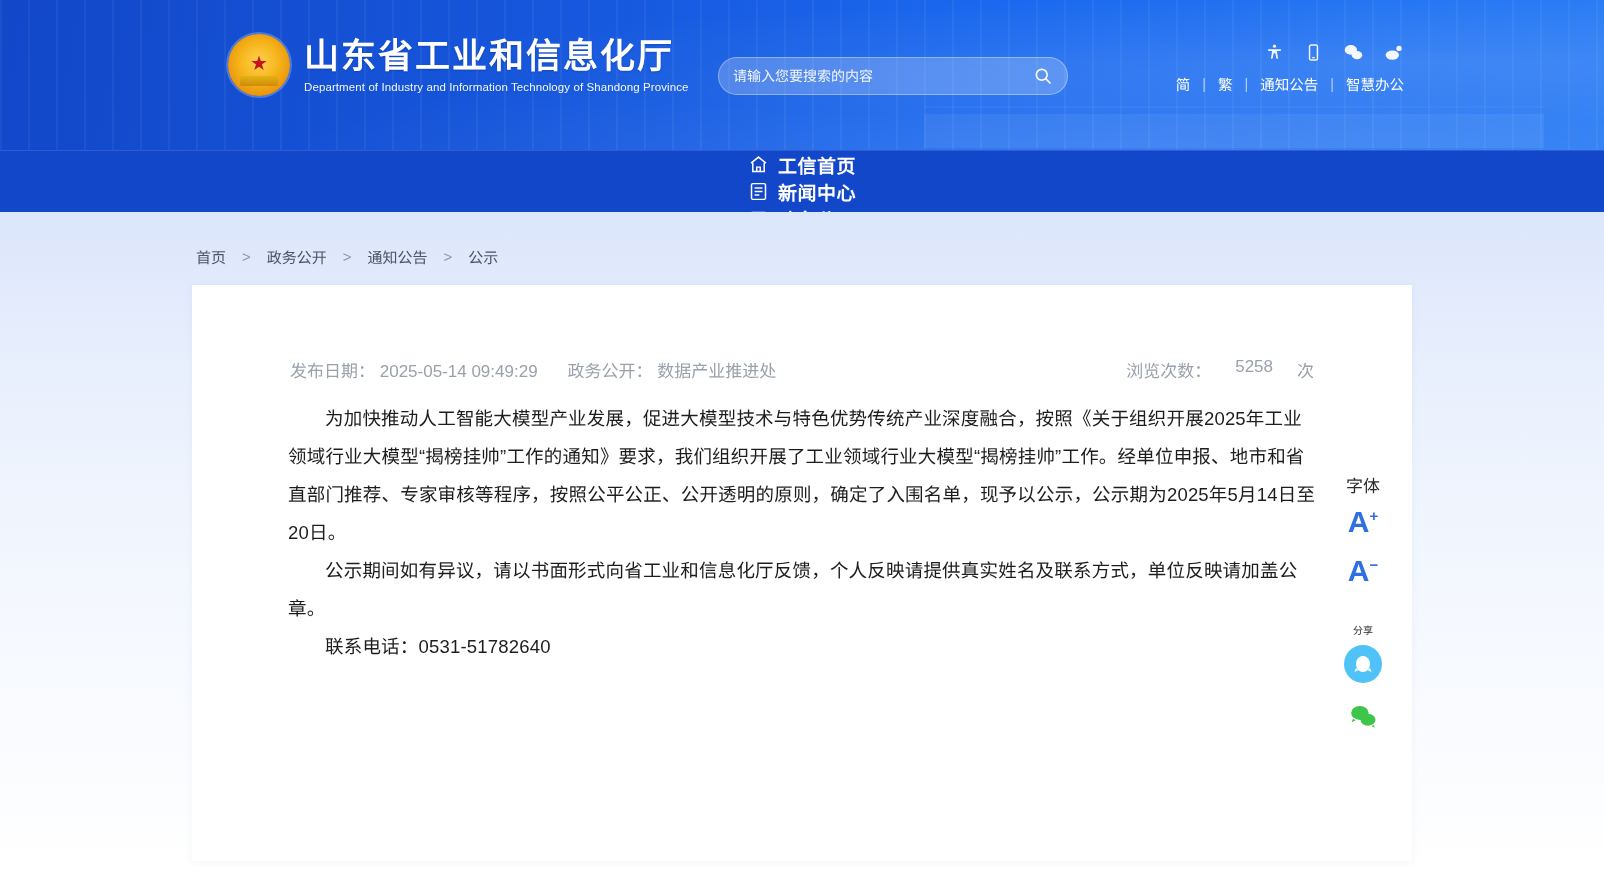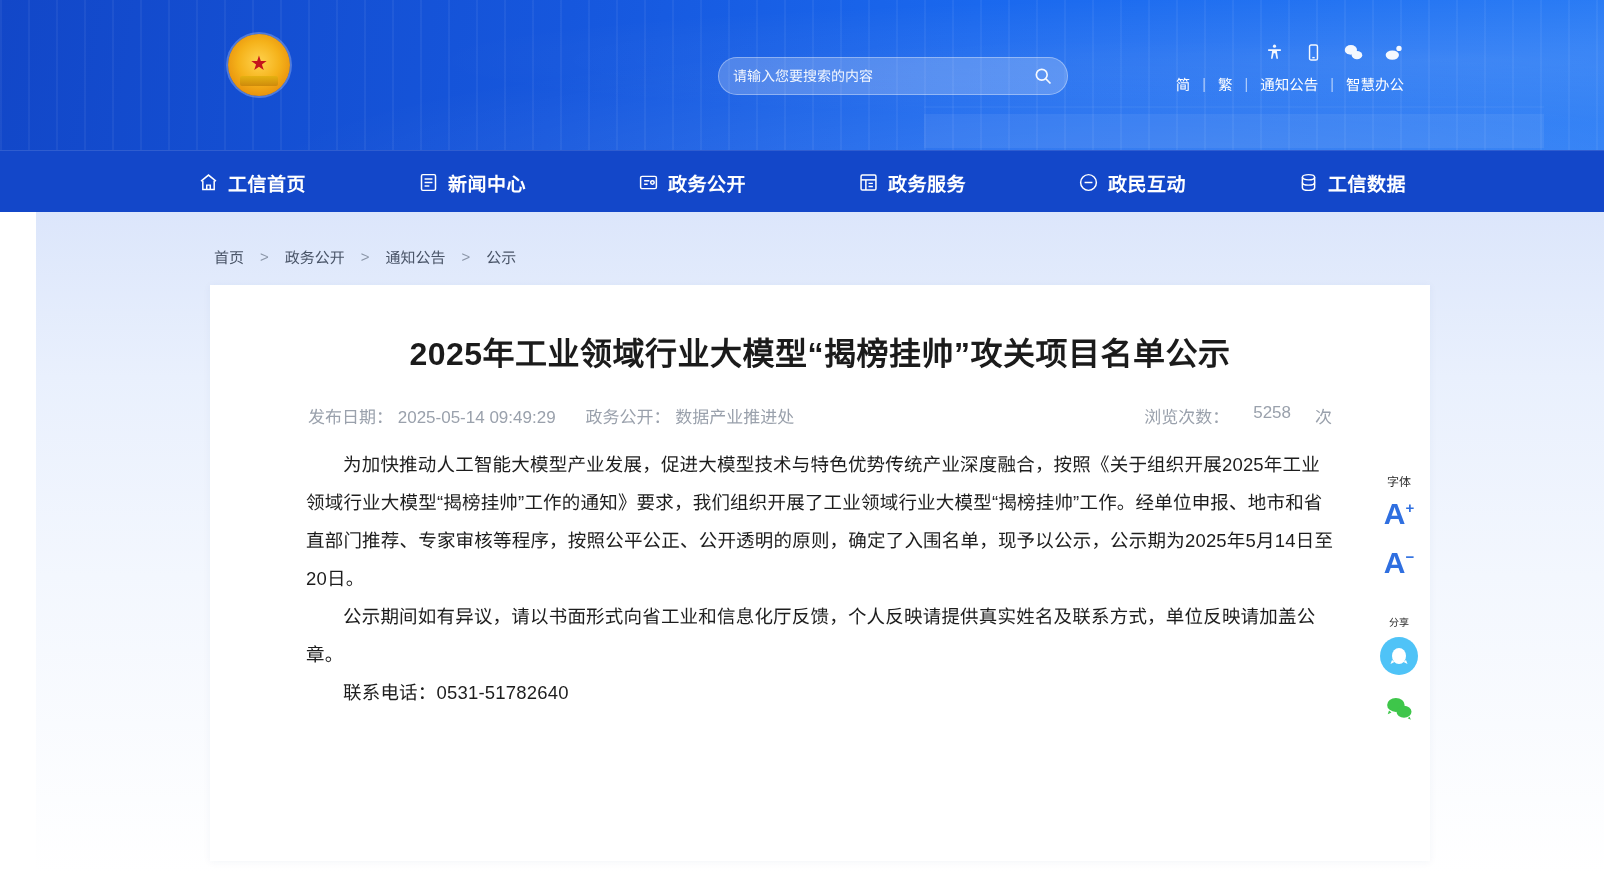--- a/index.html
+++ b/index.html
@@ -272,6 +272,10 @@
 
     <div class="brand">
       <div class="emblem"></div>
+      <div class="brand-text">
+        <div class="brand-cn">山东省工业和信息化厅</div>
+        <div class="brand-en">Department of Industry and Information Technology of Shandong Province</div>
+      </div>
     </div>
 
     <div class="search-box">

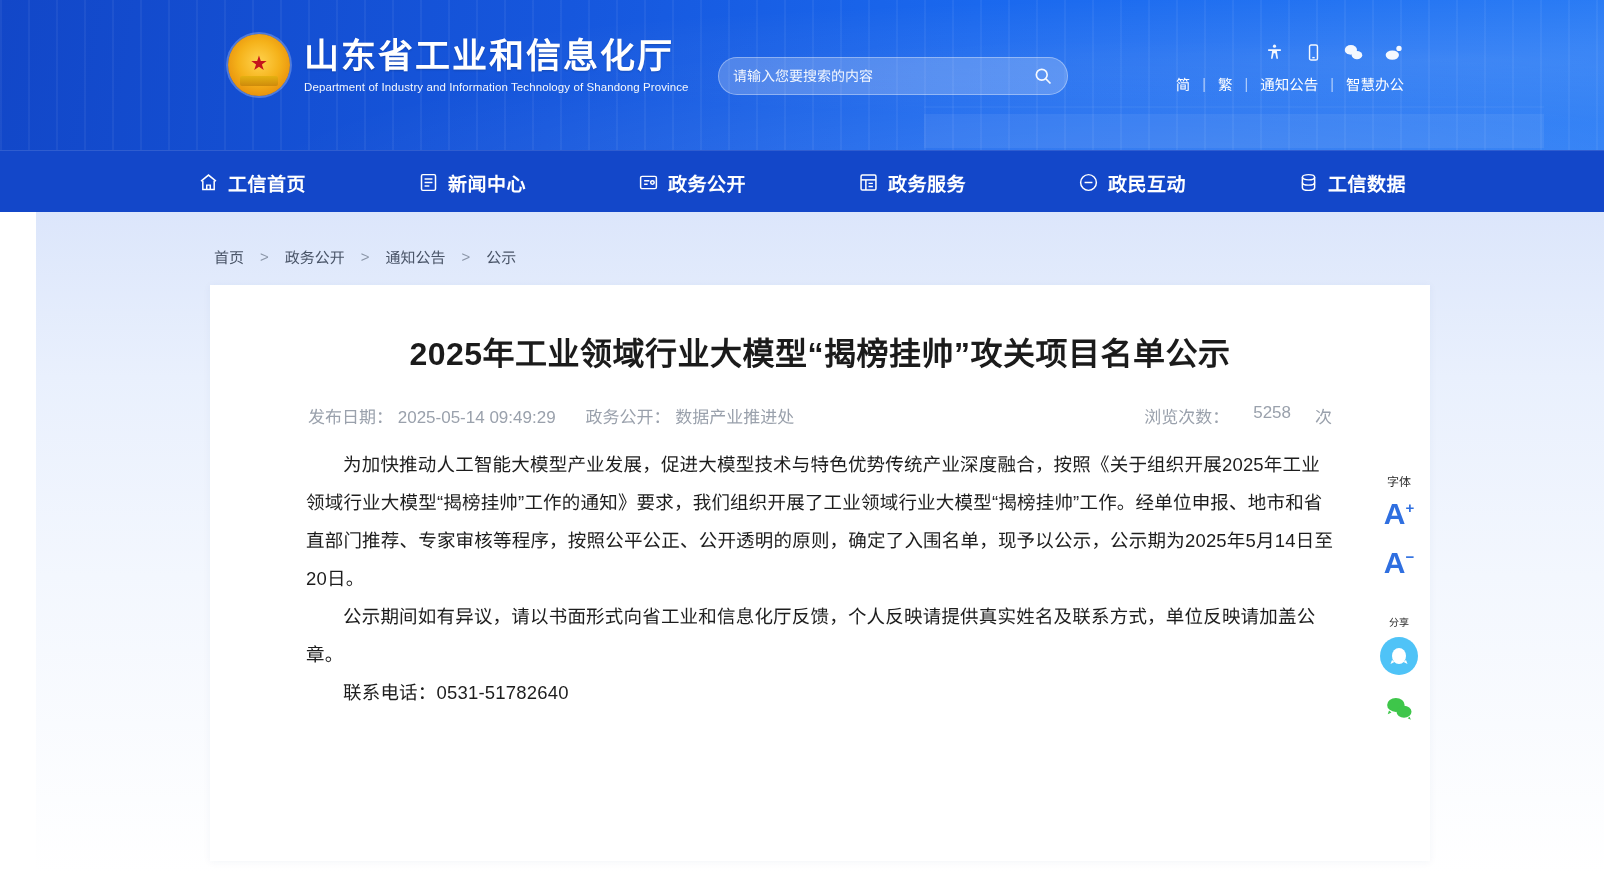--- a/index.html
+++ b/index.html
@@ -159,6 +159,7 @@
     align-items: center;
     justify-content: space-between;
     padding: 0 6px;
+    flex-direction: column;
   }
   .nav-item {
     display: flex;

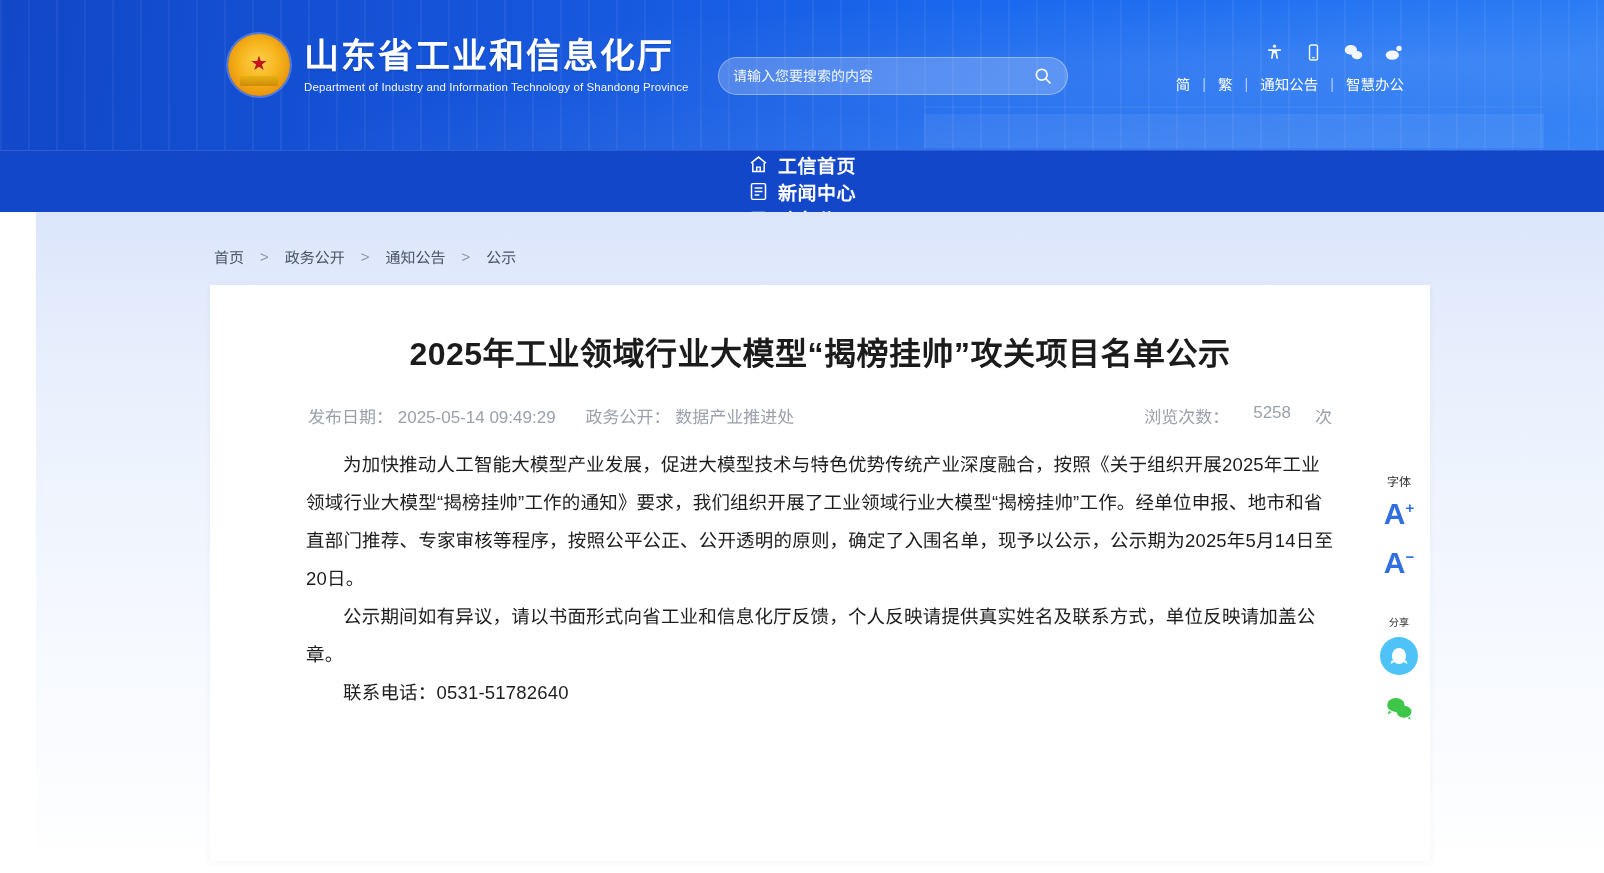--- a/index.html
+++ b/index.html
@@ -183,7 +183,6 @@
     position: relative;
     height: 661px;
     background: linear-gradient(180deg, #dce6fb 0%, #e9f0fd 25%, #f3f7fe 55%, #ffffff 100%);
-    margin-left: 36px;
   }
   .crumb {
     width: 1220px;

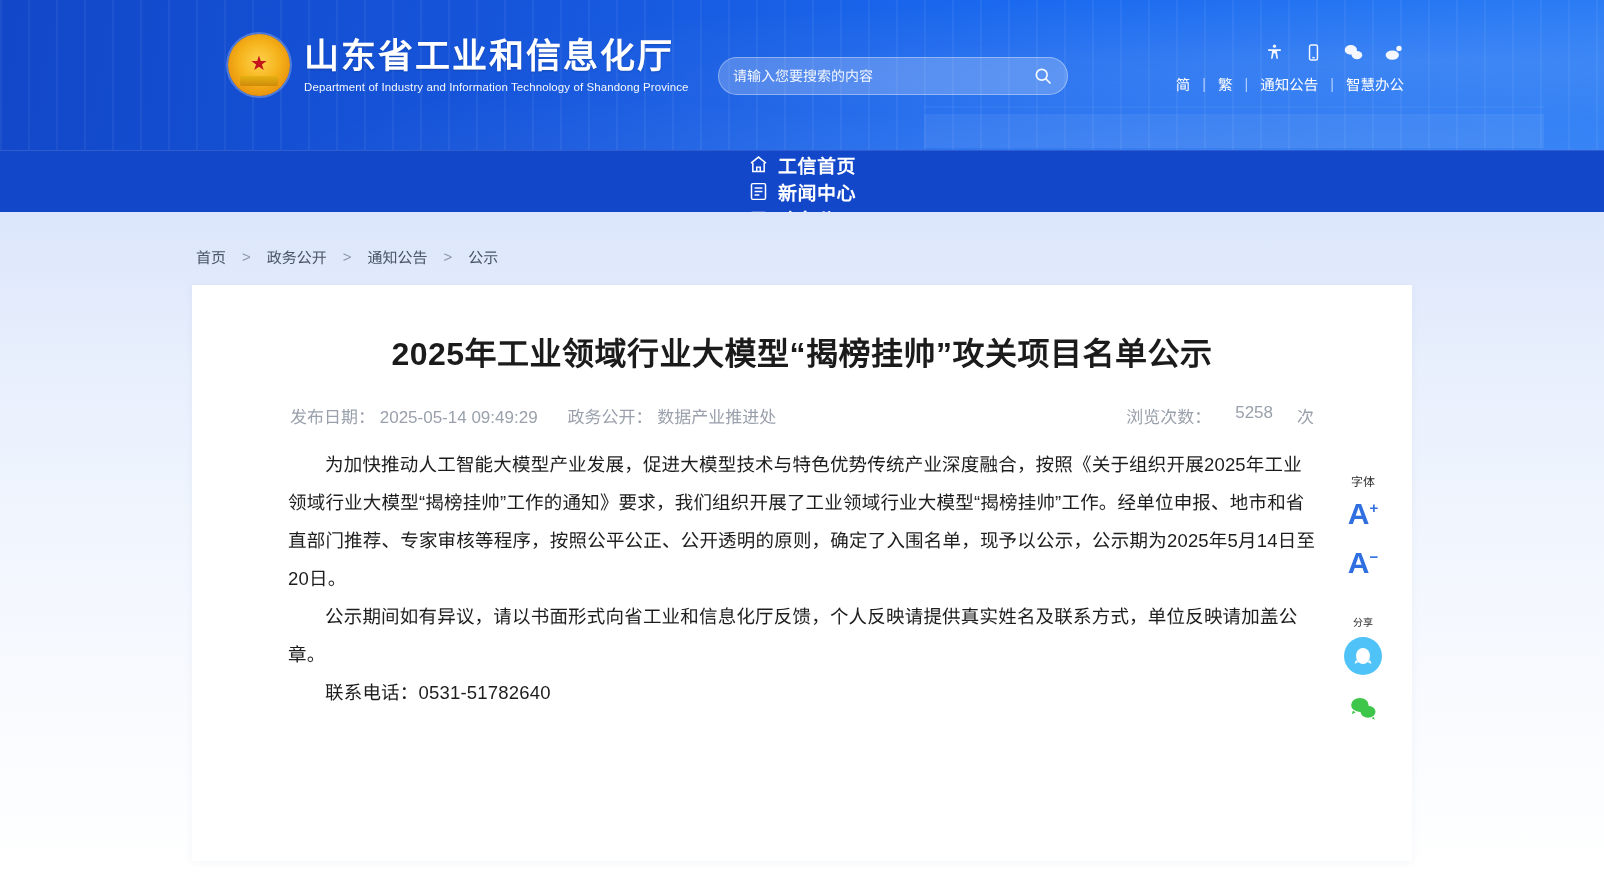--- a/index.html
+++ b/index.html
@@ -415,7 +415,6 @@
   </div>
 
   <div class="card">
-    <h1 class="title">2025年工业领域行业大模型“揭榜挂帅”攻关项目名单公示</h1>
 
     <div class="meta">
       <div class="m-left">

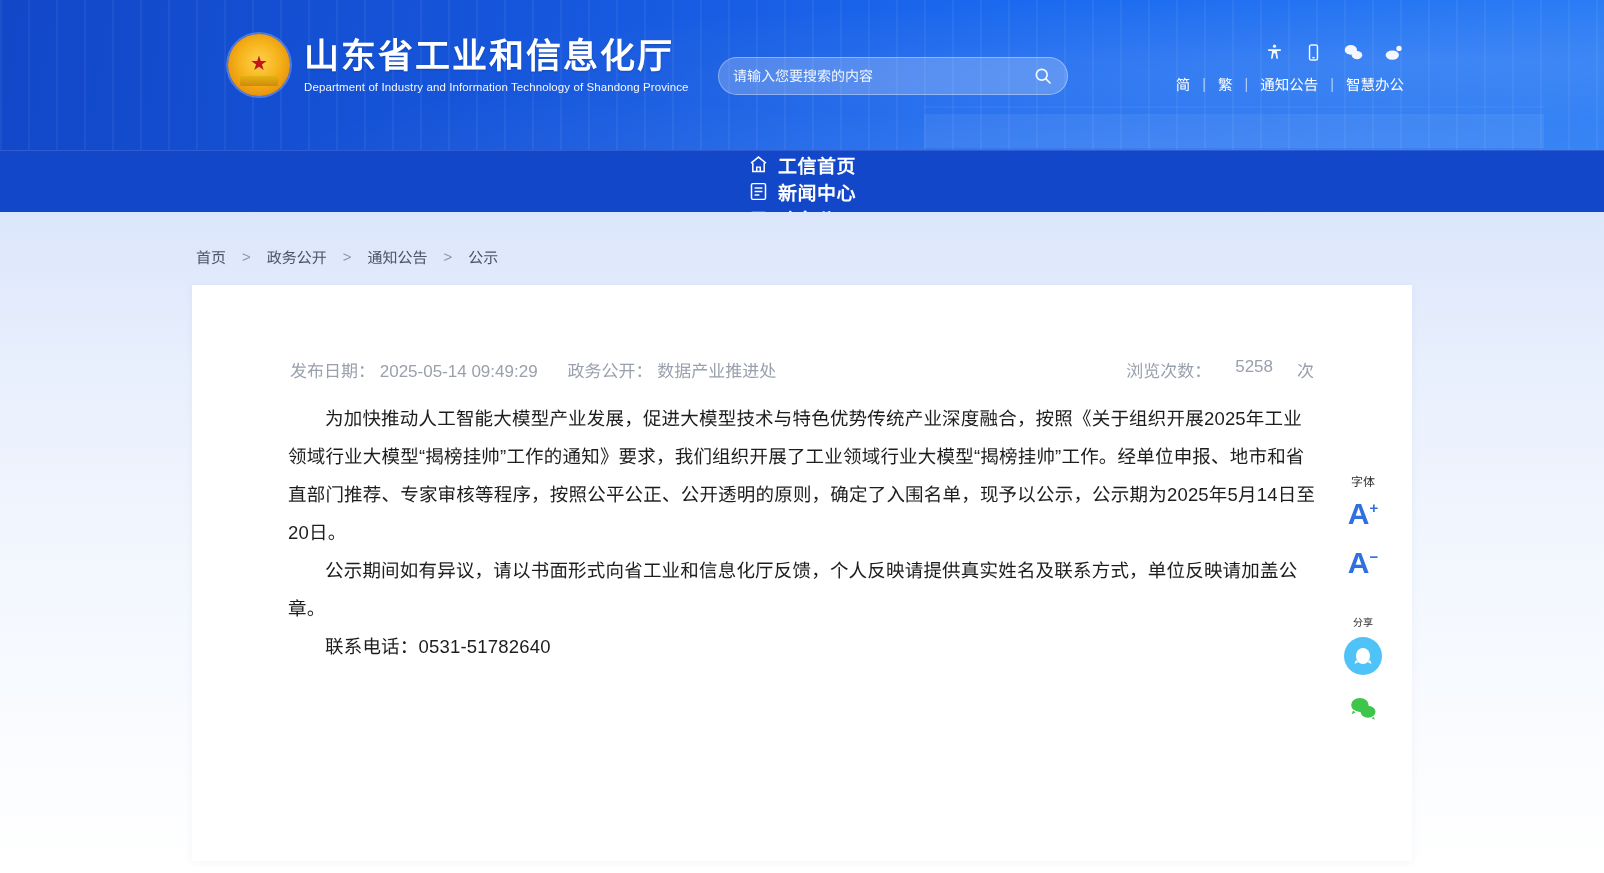--- a/index.html
+++ b/index.html
@@ -244,7 +244,7 @@
     text-align: center;
   }
   .tools-label {
-    font-size: 12px;
+    font-size: 17px;
     color: #2a2a2a;
     margin-bottom: 8px;
   }

